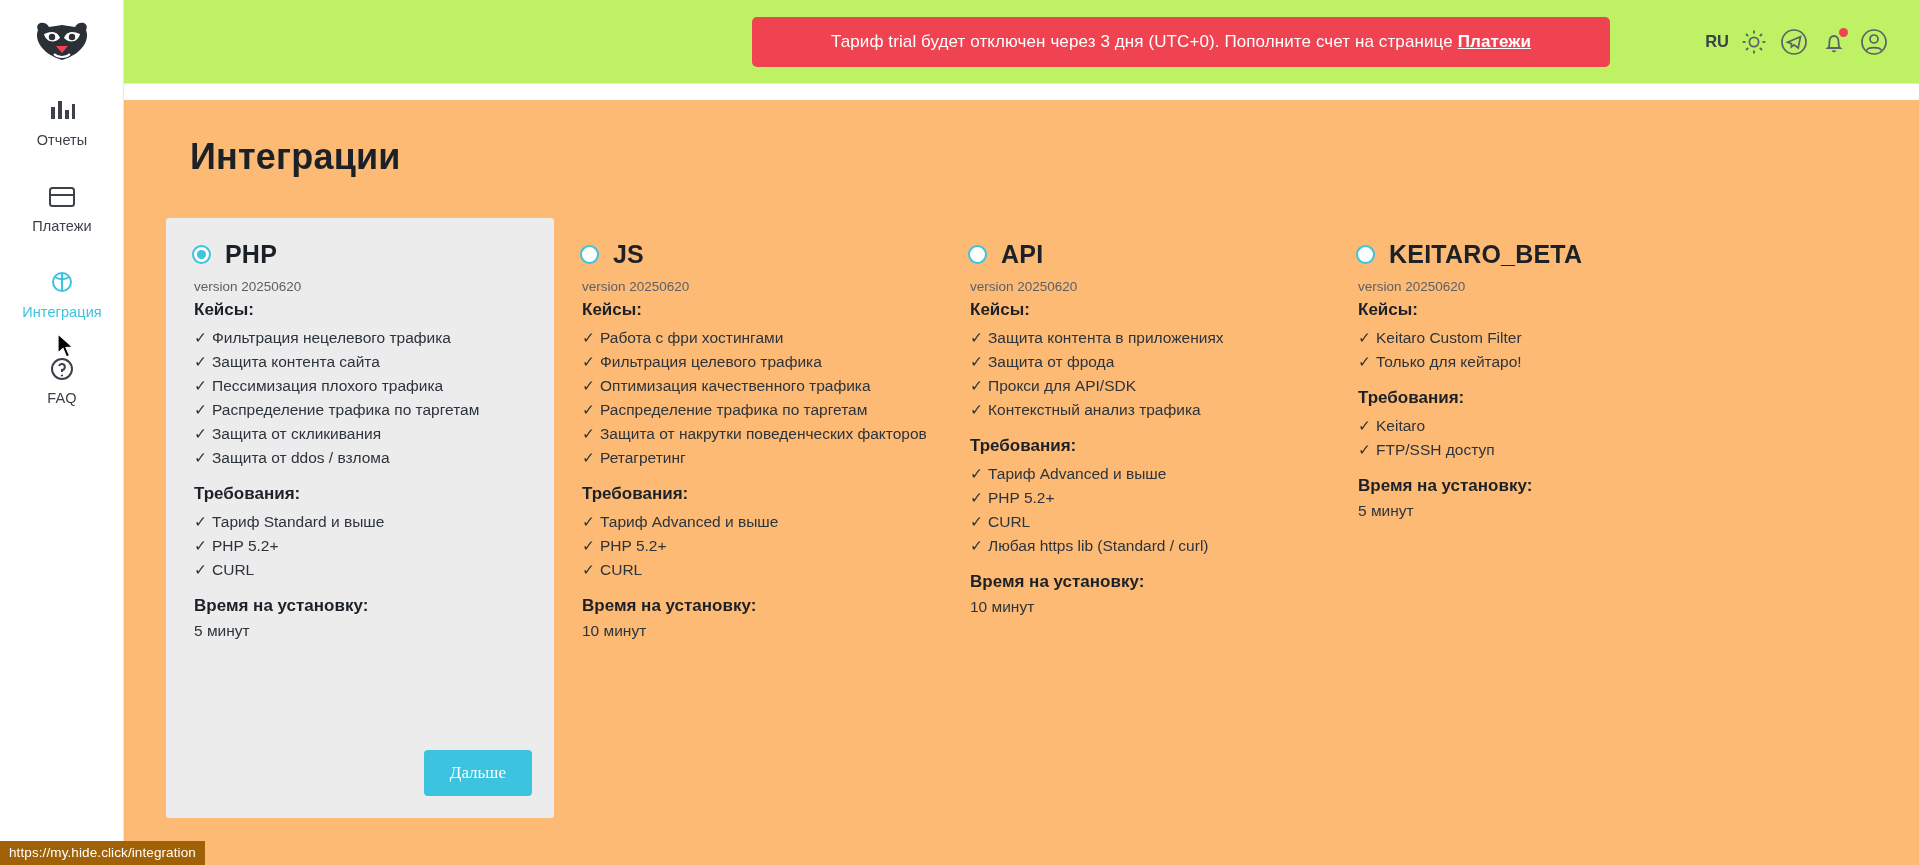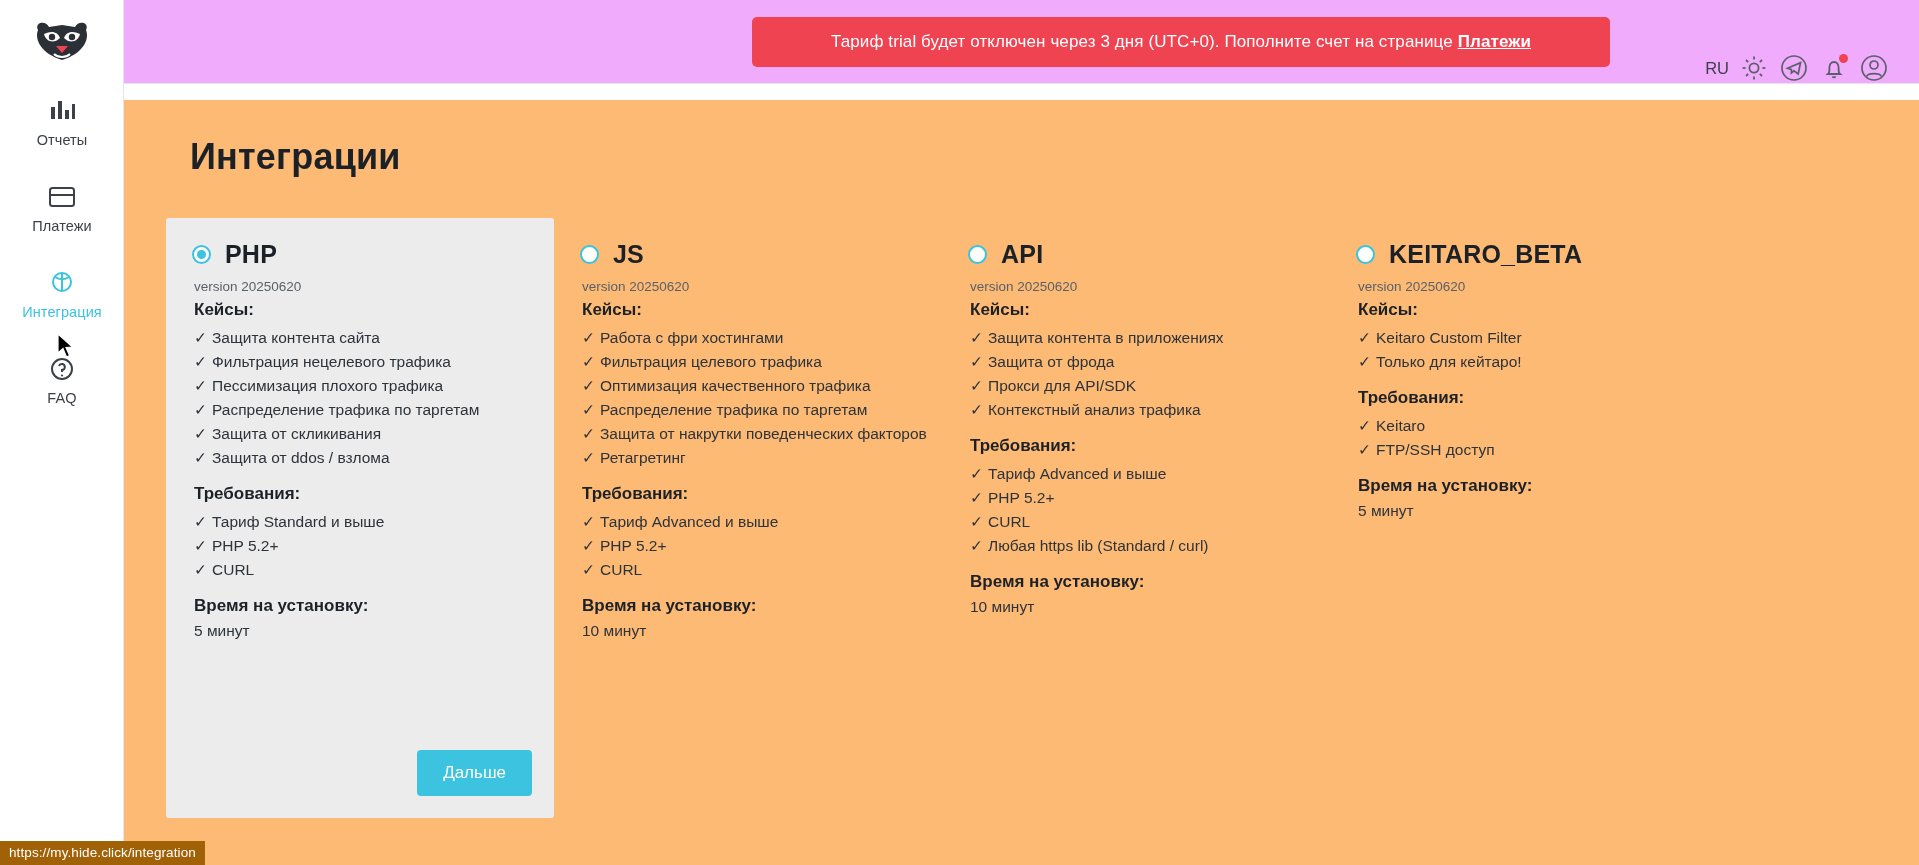--- a/index.html
+++ b/index.html
@@ -61,9 +61,9 @@
   .topbar {
     position: absolute; left: 124px; top: 0;
     width: 1795px; height: 84px;
-    background: #f0abfc;
+    background: #bef264;
     border-bottom: 1px solid #e3e6ea;
-    display: flex; align-items: flex-end; justify-content: flex-end;
+    display: flex; align-items: center; justify-content: flex-end;
     padding-right: 30px;
   }
   .alert {

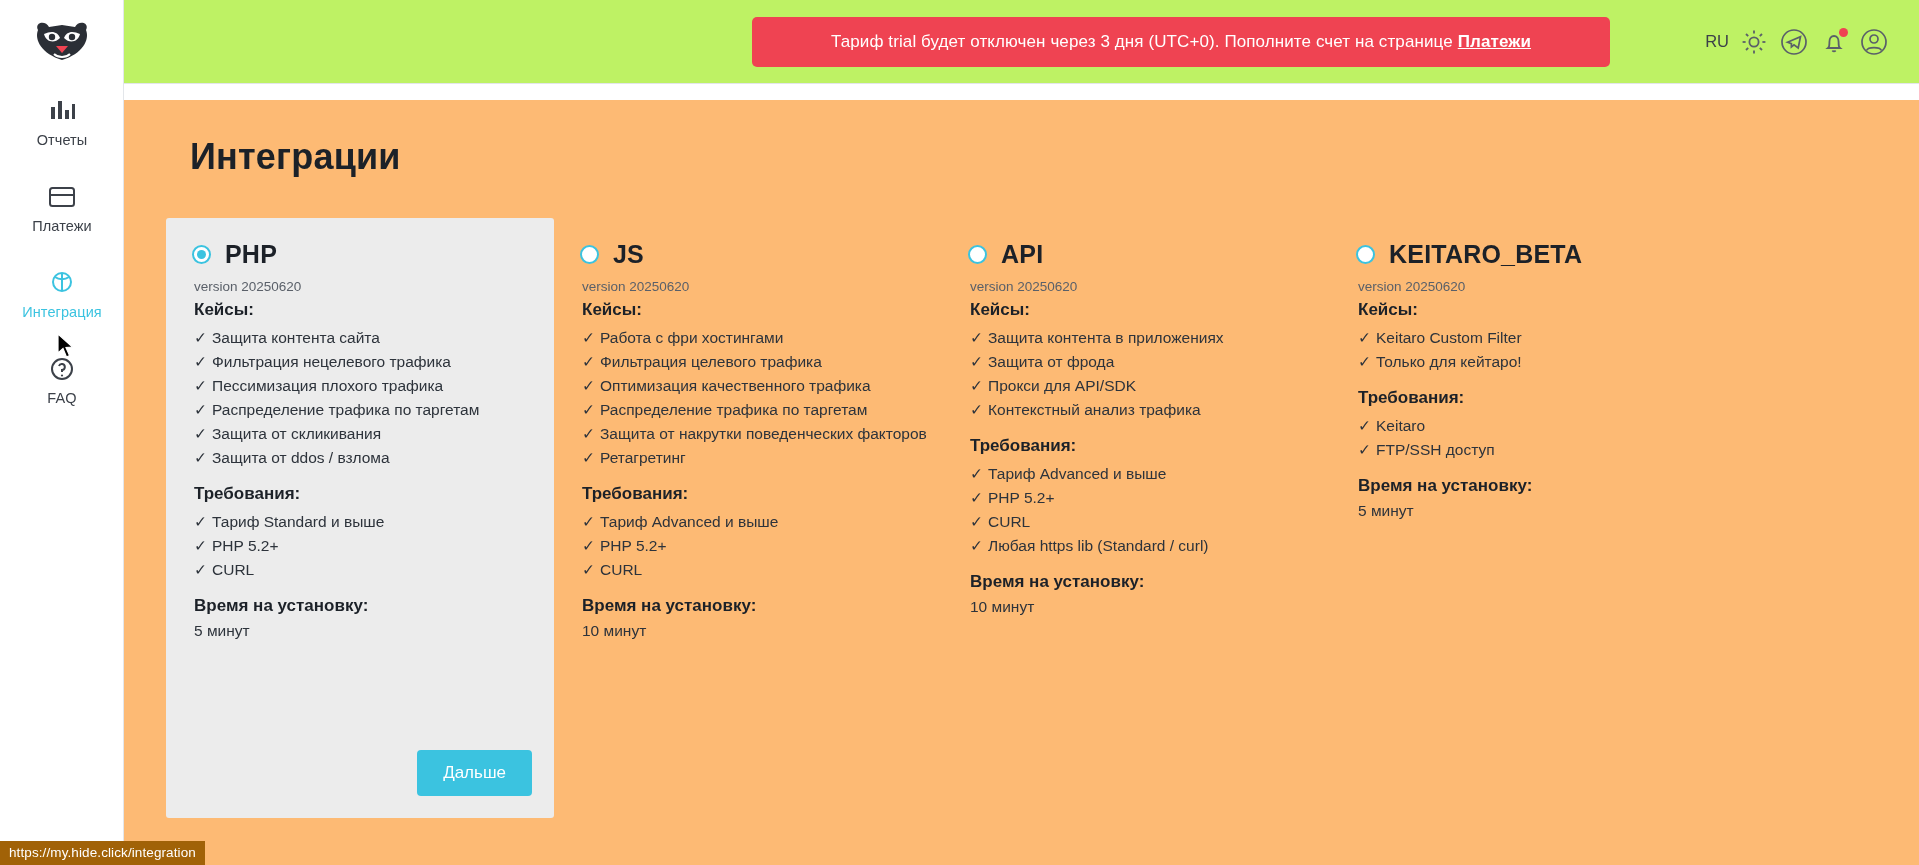--- a/index.html
+++ b/index.html
@@ -79,7 +79,7 @@
   }
   .alert a { color: #ffffff; text-decoration: underline; font-weight: bold; margin-left: 5px; }
 
-  .top-actions { display: flex; align-items: center; gap: 10px; }
+  .top-actions { display: flex; align-items: center; gap: 10px; font-weight: bold; }
   .lang { font-size: 16.5px; color: #3c4149; cursor: pointer; }
   .icon-btn {
     width: 30px; height: 30px;

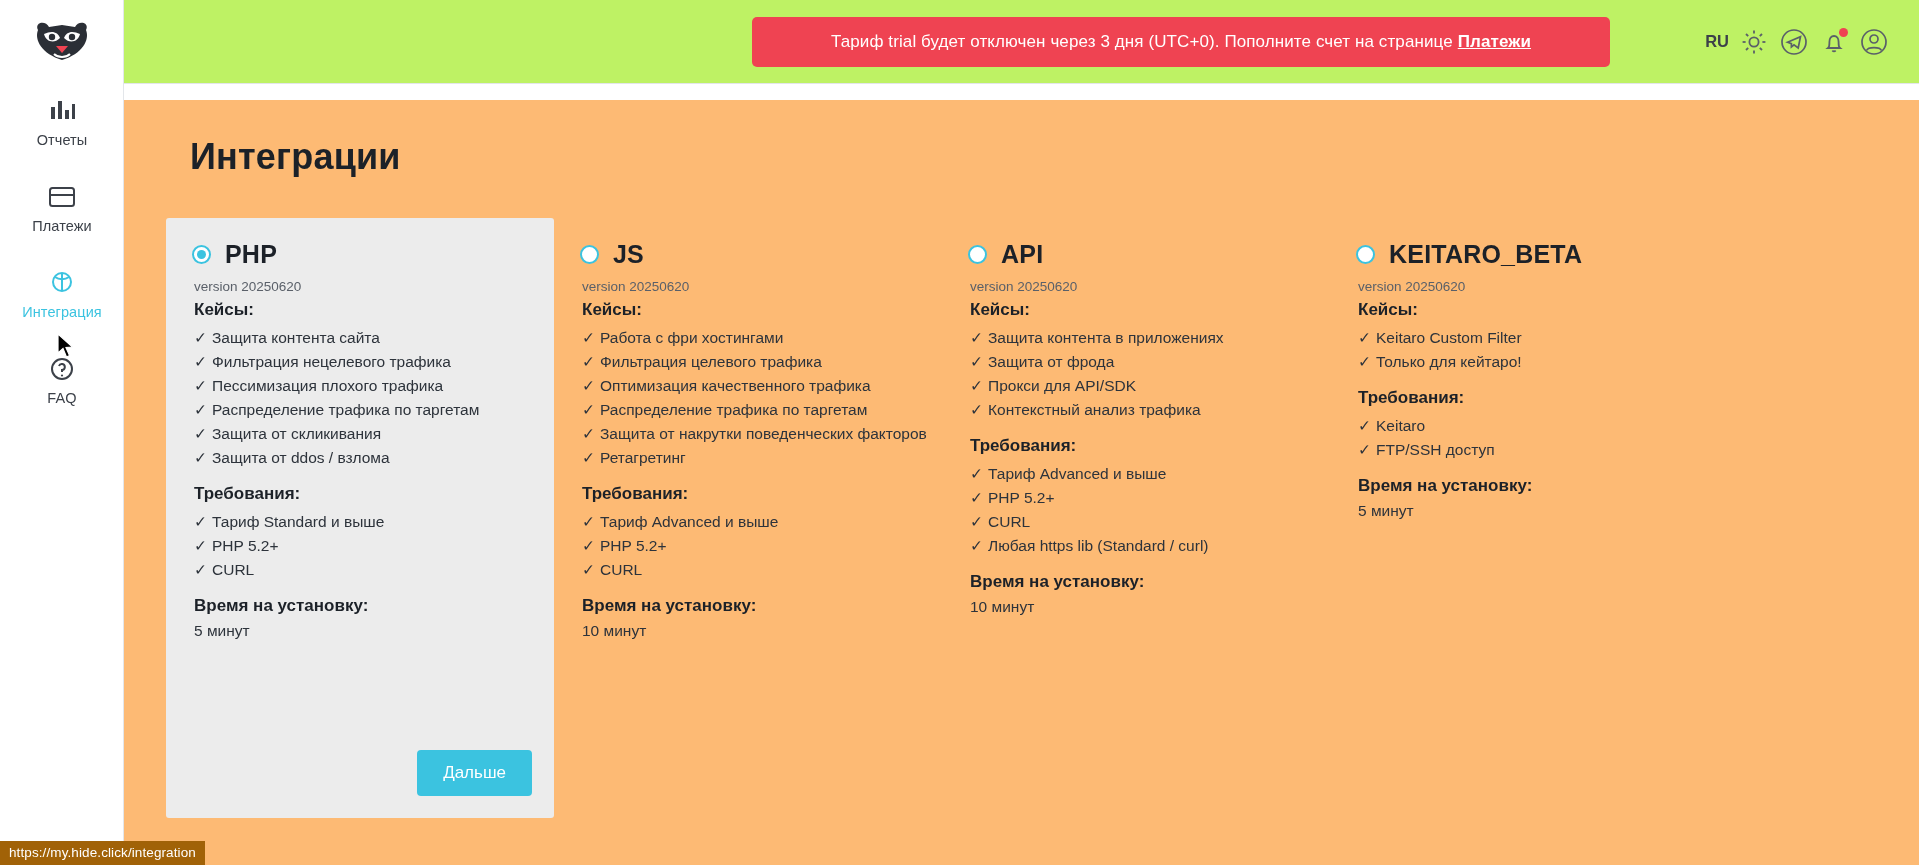--- a/index.html
+++ b/index.html
@@ -325,8 +325,8 @@
 
         <div class="sect-title first">Кейсы:</div>
         <ul class="list">
+          <li><span class="tick">✓</span><span>Фильтрация нецелевого трафика</span></li>
           <li><span class="tick">✓</span><span>Защита контента сайта</span></li>
-          <li><span class="tick">✓</span><span>Фильтрация нецелевого трафика</span></li>
           <li><span class="tick">✓</span><span>Пессимизация плохого трафика</span></li>
           <li><span class="tick">✓</span><span>Распределение трафика по таргетам</span></li>
           <li><span class="tick">✓</span><span>Защита от скликивания</span></li>

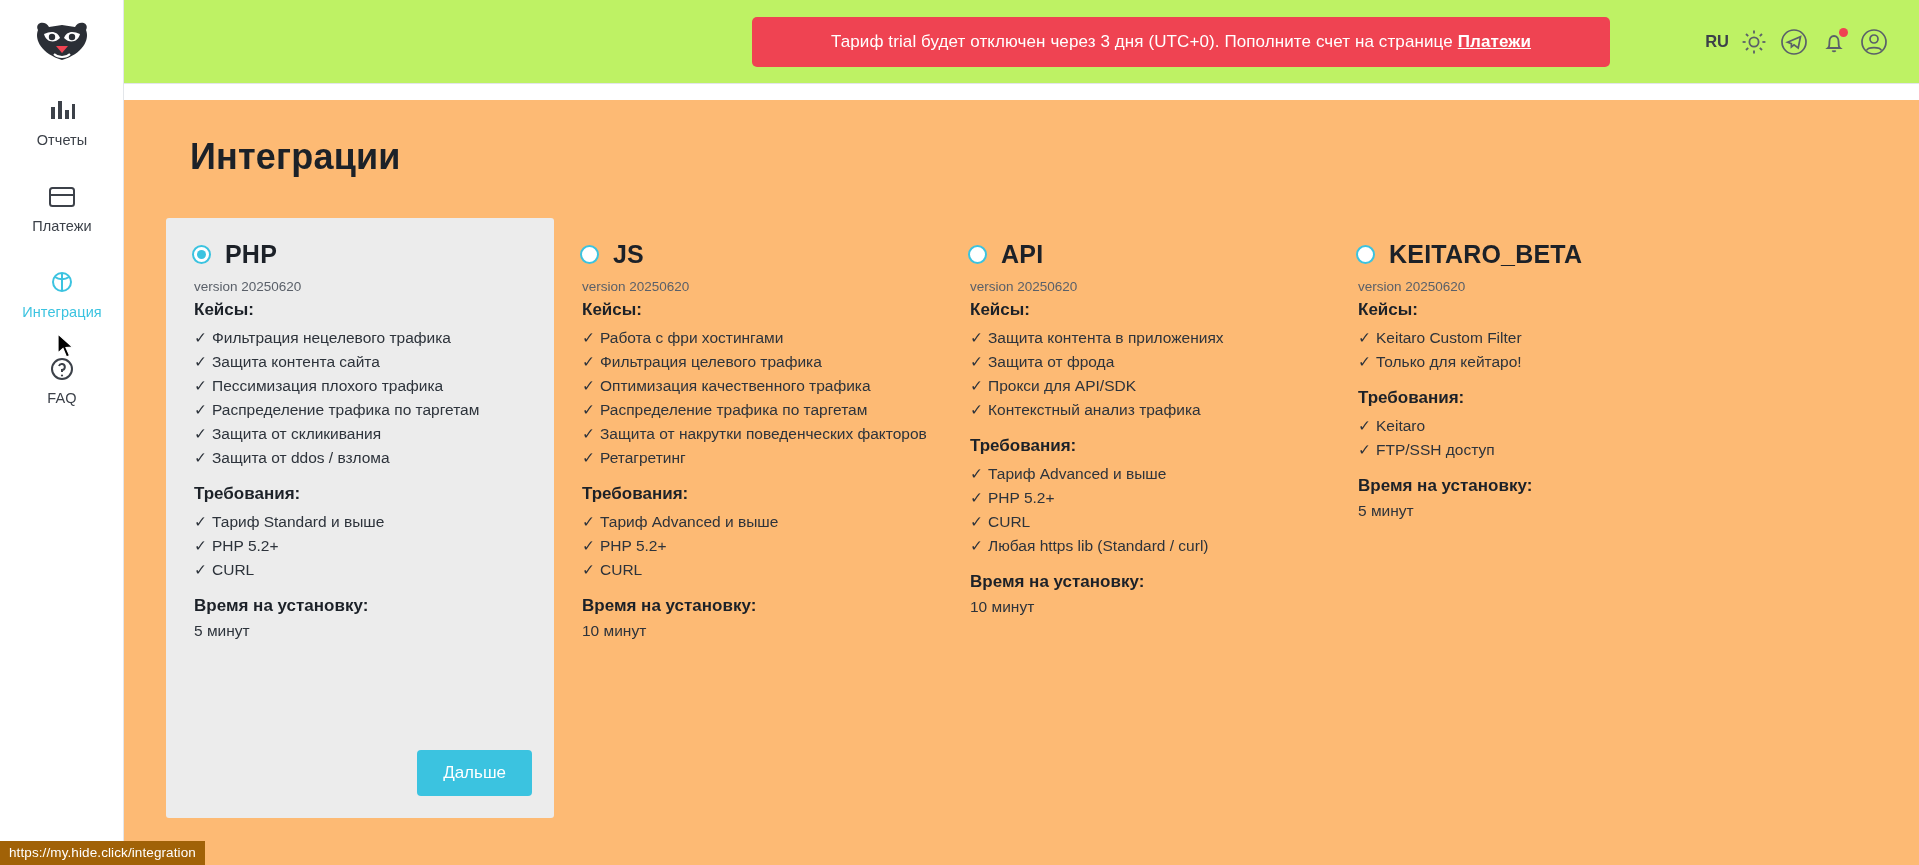--- a/index.html
+++ b/index.html
@@ -173,7 +173,7 @@
     padding: 0 26px;
     height: 46px;
     font-size: 17px;
-    font-family: Liberation Sans, sans-serif;
+    font-family: Liberation Serif, serif;
     cursor: pointer;
   }
 

